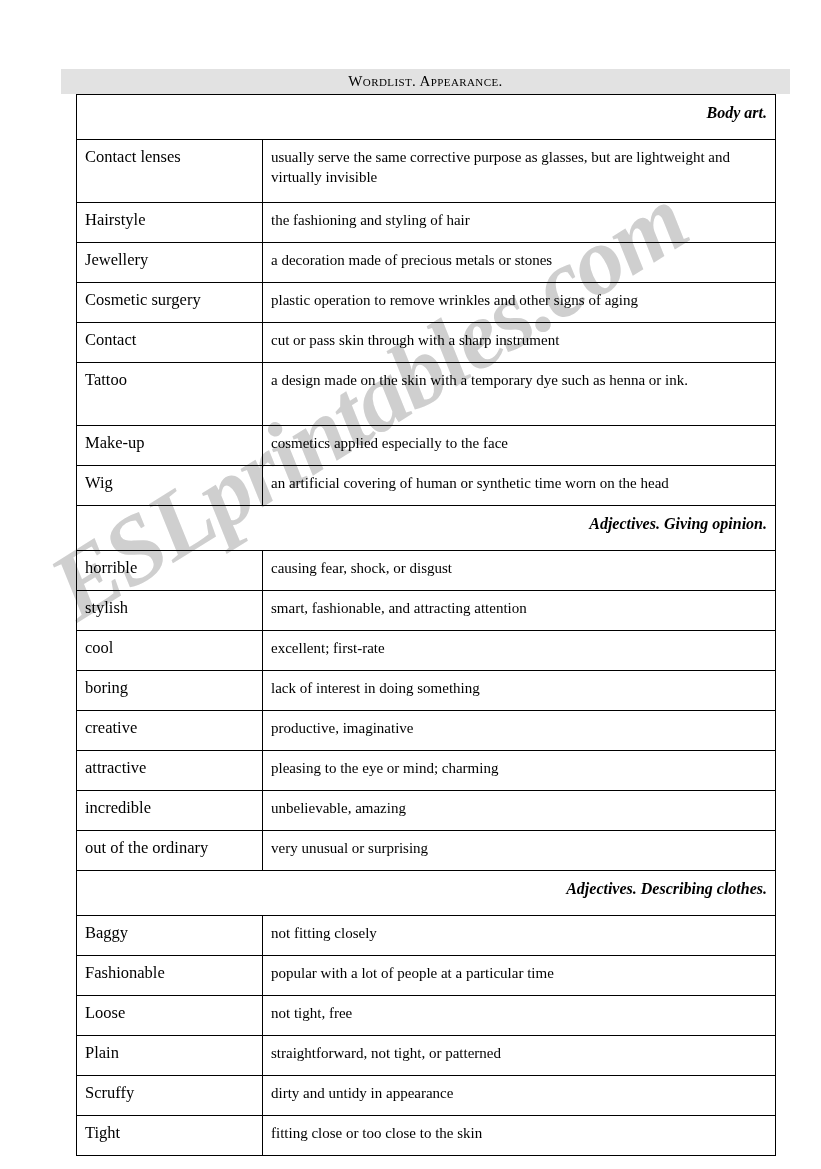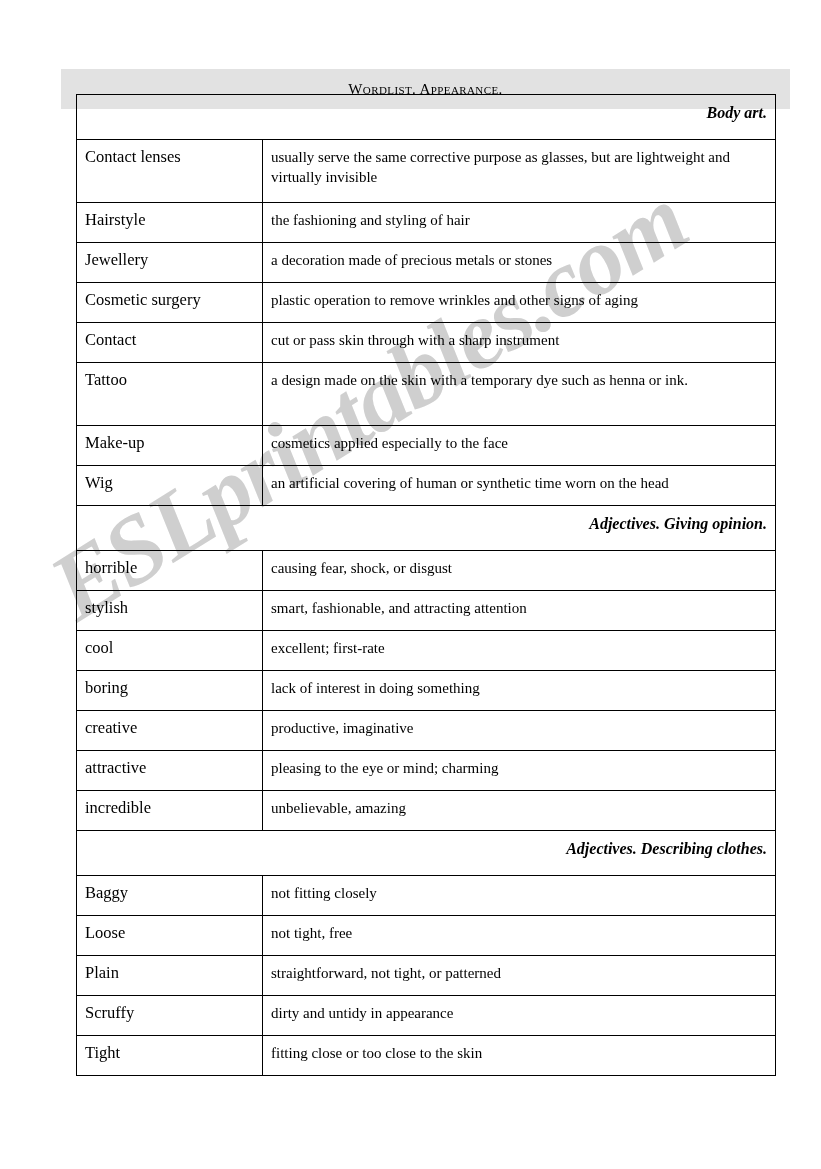--- a/index.html
+++ b/index.html
@@ -60,7 +60,7 @@
     left: 61px;
     top: 69px;
     width: 729px;
-    height: 40px;
+    height: 25px;
     background: #e2e2e2;
     display: flex;
     align-items: center;

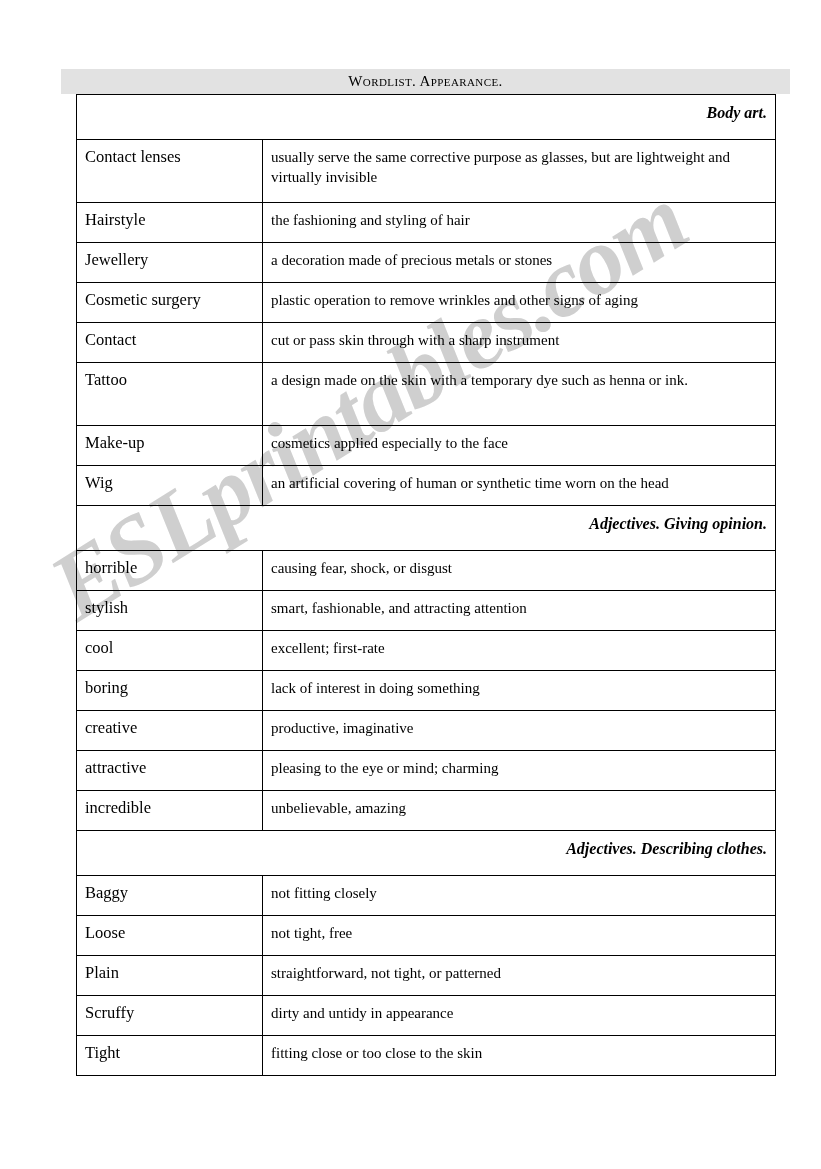--- a/index.html
+++ b/index.html
@@ -208,6 +208,10 @@
           <td class="term">incredible</td>
           <td class="def">unbelievable, amazing</td>
         </tr>
+        <tr class="r-normal">
+          <td class="term">out of the ordinary</td>
+          <td class="def">very unusual or surprising</td>
+        </tr>
         <tr class="r-section">
           <td class="section" colspan="2">Adjectives. Describing clothes.</td>
         </tr>

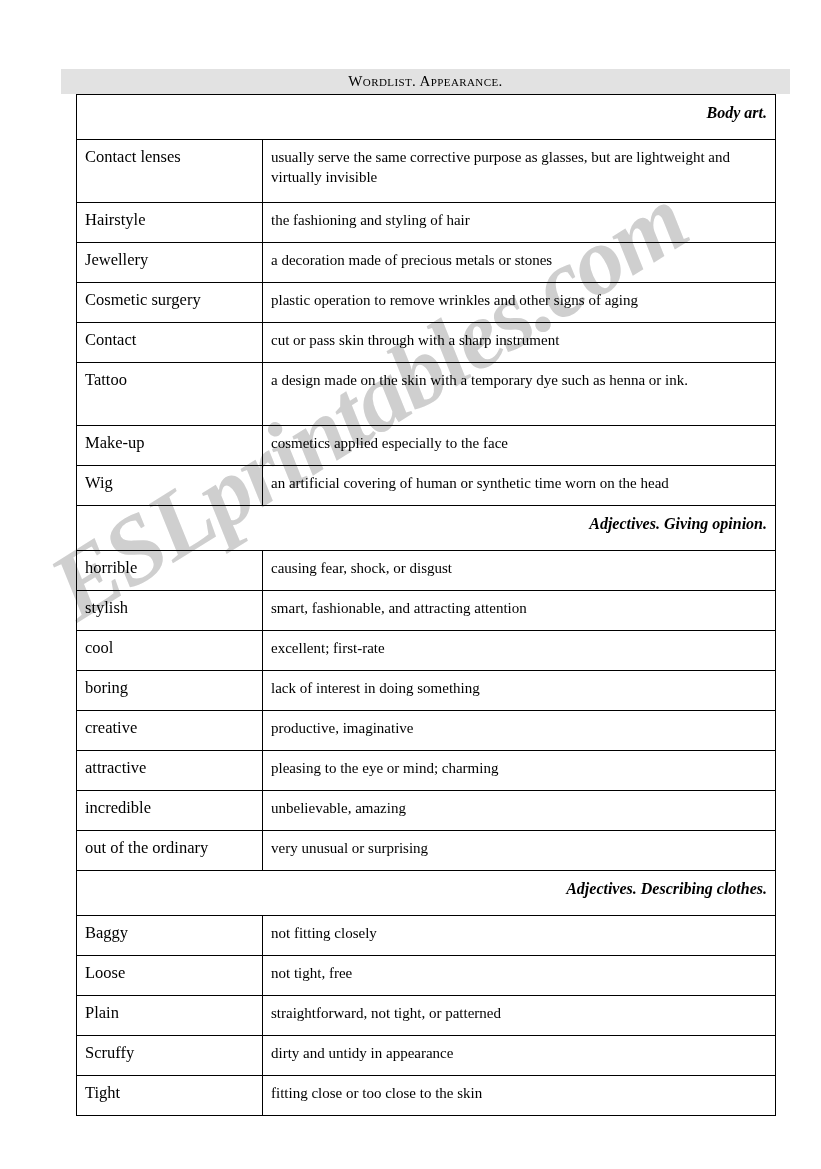--- a/index.html
+++ b/index.html
@@ -220,6 +220,10 @@
           <td class="def">not fitting closely</td>
         </tr>
         <tr class="r-normal">
+          <td class="term">Fashionable</td>
+          <td class="def">popular with a lot of people at a particular time</td>
+        </tr>
+        <tr class="r-normal">
           <td class="term">Loose</td>
           <td class="def">not tight, free</td>
         </tr>

